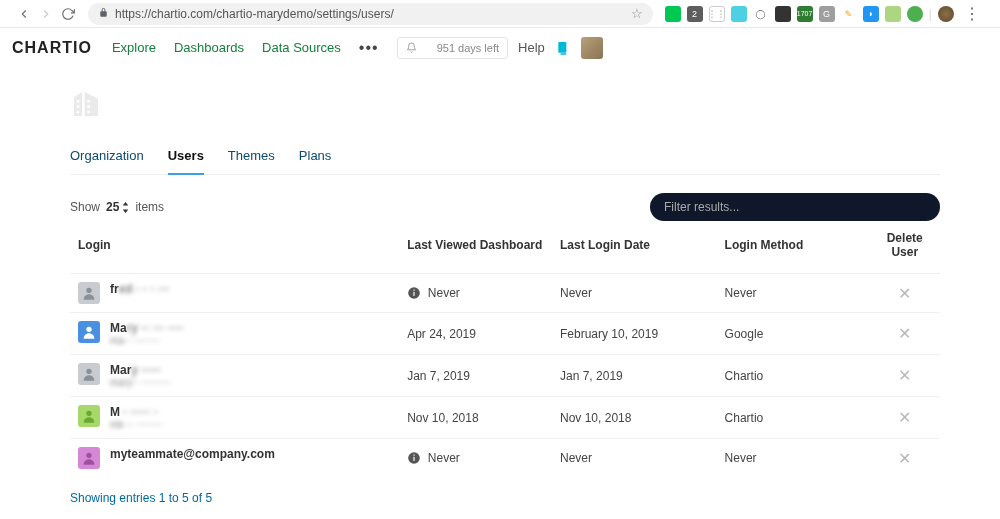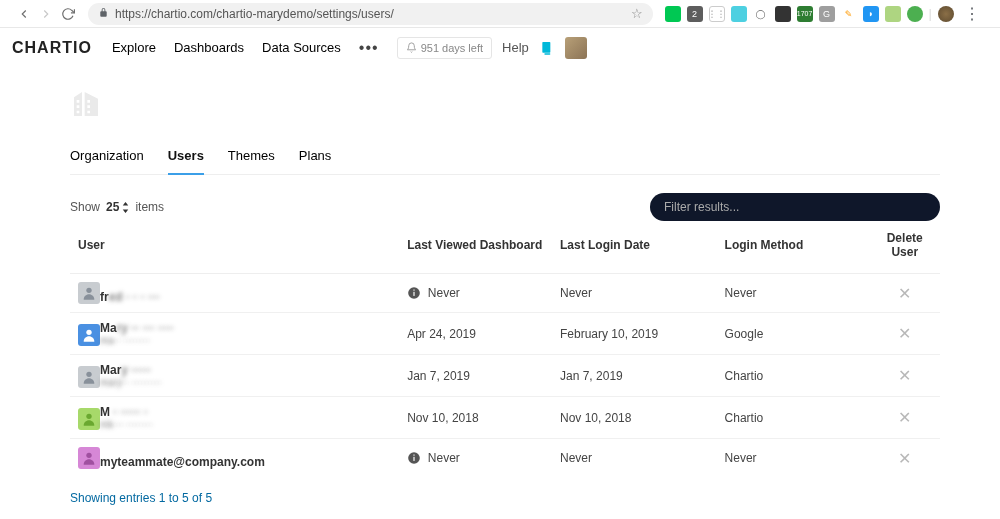--- a/index.html
+++ b/index.html
@@ -20,7 +20,7 @@
 
 .topnav { height: 40px; display: flex; align-items: center; padding: 0 12px; border-bottom: 1px solid transparent; }
 .logo { font-family: Arial, sans-serif; font-weight: 900; letter-spacing: 1px; font-size: 16px; color: #222; margin-right: 20px; }
-.topnav .nav-link { color: #000000; font-size: 13px; margin-right: 18px; cursor: pointer; }
+.topnav .nav-link { color: #15803d; font-size: 13px; margin-right: 18px; cursor: pointer; }
 .topnav .more { font-size: 16px; color: #444; margin-right: 18px; letter-spacing: 1px; }
 .search-box { flex: 1; height: 28px; border: 1px solid #e5e5e5; border-radius: 3px; padding: 0 10px; display: flex; align-items: center; color: #aaa; font-size: 12px; margin-right: 10px; }
 .days-left { display: flex; align-items: center; gap: 4px; font-size: 11px; color: #888; border: 1px solid #e5e5e5; border-radius: 3px; padding: 4px 8px; margin-right: 10px; }

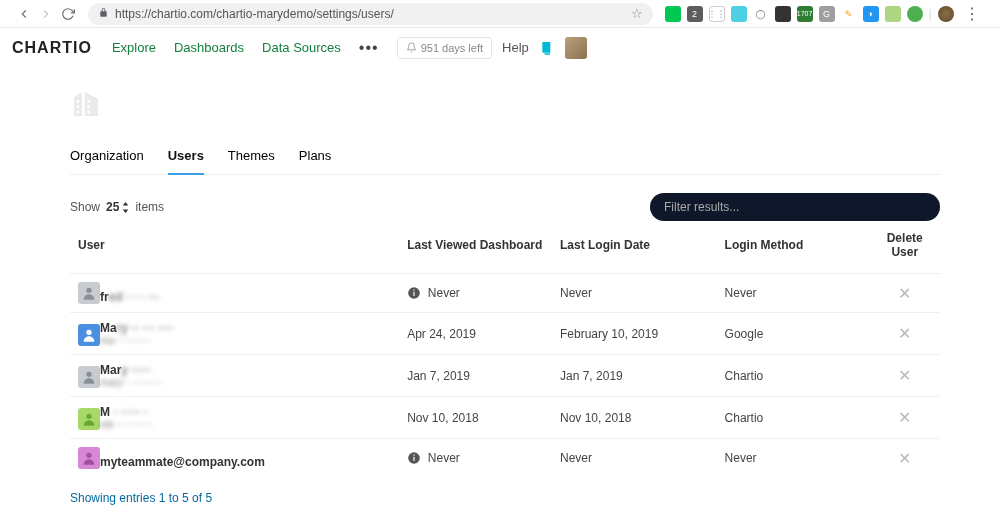--- a/index.html
+++ b/index.html
@@ -23,7 +23,7 @@
 .topnav .nav-link { color: #15803d; font-size: 13px; margin-right: 18px; cursor: pointer; }
 .topnav .more { font-size: 16px; color: #444; margin-right: 18px; letter-spacing: 1px; }
 .search-box { flex: 1; height: 28px; border: 1px solid #e5e5e5; border-radius: 3px; padding: 0 10px; display: flex; align-items: center; color: #aaa; font-size: 12px; margin-right: 10px; }
-.days-left { display: flex; align-items: center; gap: 4px; font-size: 11px; color: #888; border: 1px solid #e5e5e5; border-radius: 3px; padding: 4px 8px; margin-right: 10px; }
+.days-left { display: flex; align-items: center; gap: 20px; font-size: 11px; color: #888; border: 1px solid #e5e5e5; border-radius: 3px; padding: 4px 8px; margin-right: 10px; }
 .help-link { font-size: 13px; color: #555; margin-right: 10px; }
 .doc-icon { width: 16px; height: 16px; margin-right: 10px; color: #00b8d9; }
 .avatar-img { width: 22px; height: 22px; border-radius: 3px; background: linear-gradient(135deg,#b8a078,#8b7355); }

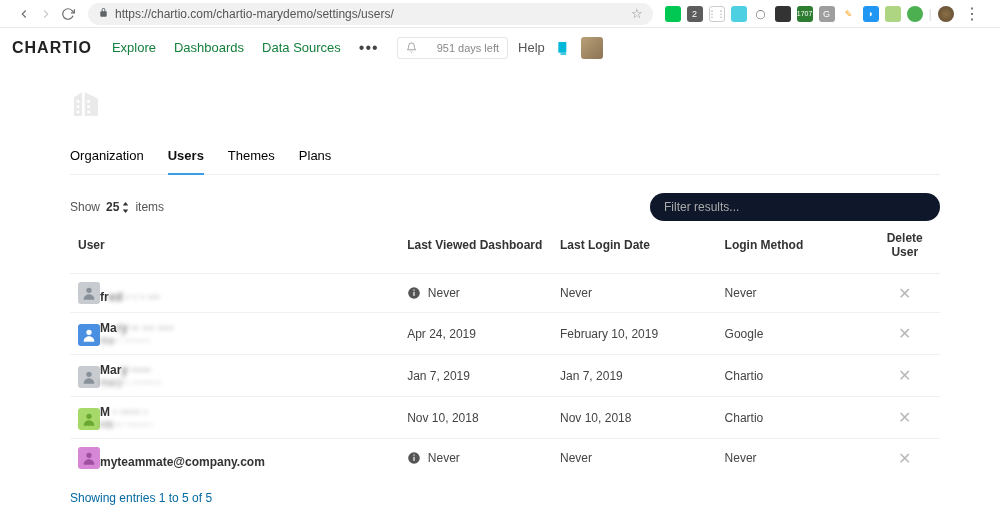--- a/index.html
+++ b/index.html
@@ -35,7 +35,7 @@
 .page-title { font-size: 26px; font-weight: 300; color: #333; }
 
 .tabs { display: flex; gap: 24px; border-bottom: 1px solid #eee; margin-bottom: 18px; padding-left: 0; }
-.tab { font-size: 13px; color: #000000; padding-bottom: 10px; cursor: pointer; }
+.tab { font-size: 13px; color: #0c4a6e; padding-bottom: 10px; cursor: pointer; }
 .tab.active { color: #111; font-weight: 600; border-bottom: 2px solid #3b9fe8; margin-bottom: -1px; }
 
 .controls { display: flex; align-items: center; margin-bottom: 0; }

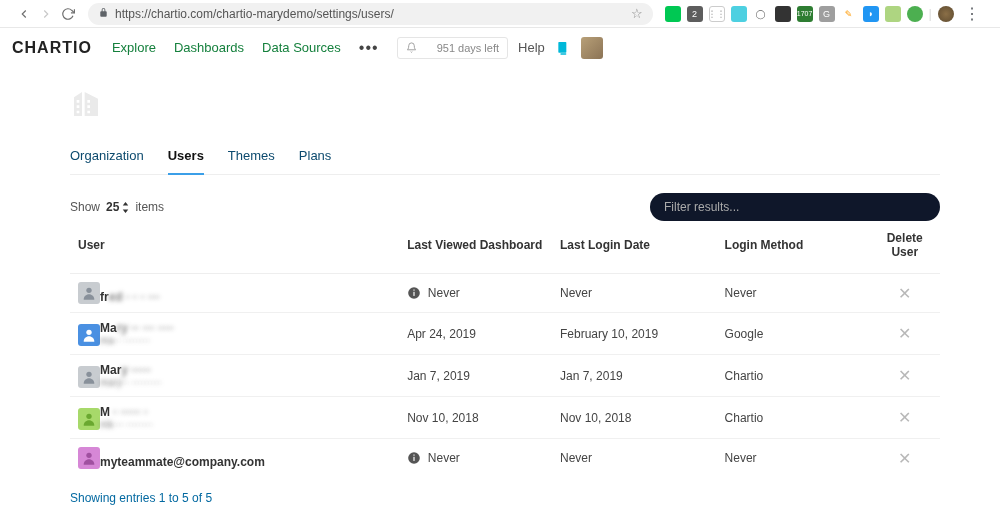--- a/index.html
+++ b/index.html
@@ -165,7 +165,7 @@
   <table class="table">
     <thead>
       <tr>
-        <th class="user-col">User</th>
+        <th class="user-col">Login</th>
         <th class="lvd-col">Last Viewed Dashboard</th>
         <th class="lld-col">Last Login Date</th>
         <th class="lm-col">Login Method</th>

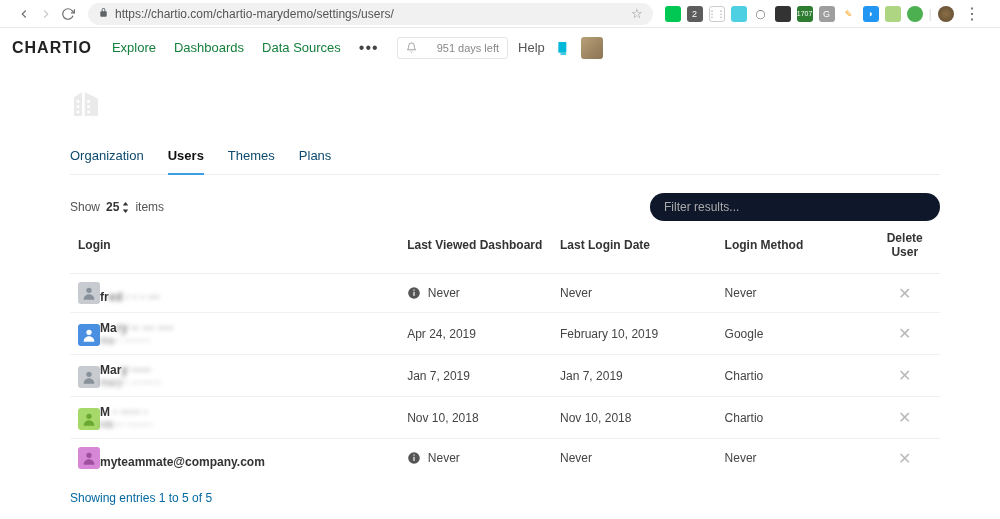--- a/index.html
+++ b/index.html
@@ -53,7 +53,7 @@
 .table td { padding: 8px 8px; border-bottom: 1px solid #f0f0f0; font-size: 12px; color: #444; vertical-align: middle; }
 .table tr:last-child td { border-bottom: none; }
 
-.user-cell { display: flex; align-items: flex-end; }
+.user-cell { display: flex; align-items: flex-start; gap: 10px; }
 .uavatar { width: 22px; height: 22px; border-radius: 3px; display: flex; align-items: center; justify-content: center; }
 .uavatar svg { width: 16px; height: 16px; }
 .uname { font-size: 12px; color: #333; font-weight: 600; }

